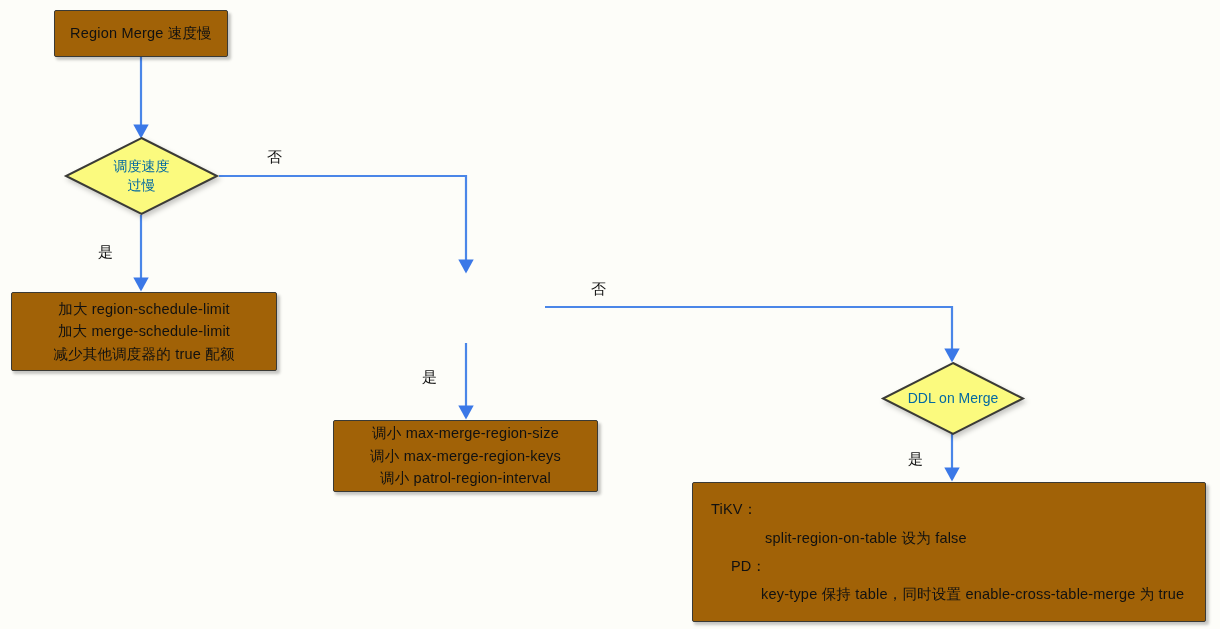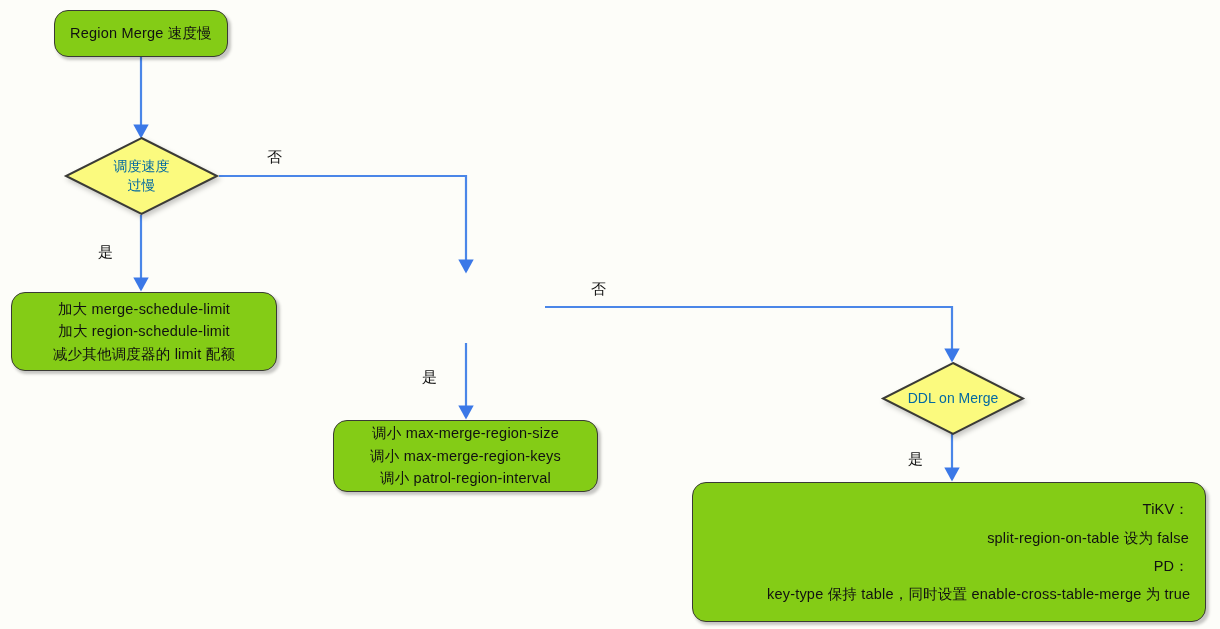--- a/index.html
+++ b/index.html
@@ -21,9 +21,9 @@
     box-sizing: border-box;
   }
   .rounded-box {
-    background: #84cc16;
+    background: #a16207;
     border: 1.6px solid #3a3a36;
-    border-radius: 14px;
+    border-radius: 2px;
     box-shadow: 2.5px 3px 3px rgba(0,0,0,0.22);
     display: flex;
     align-items: center;

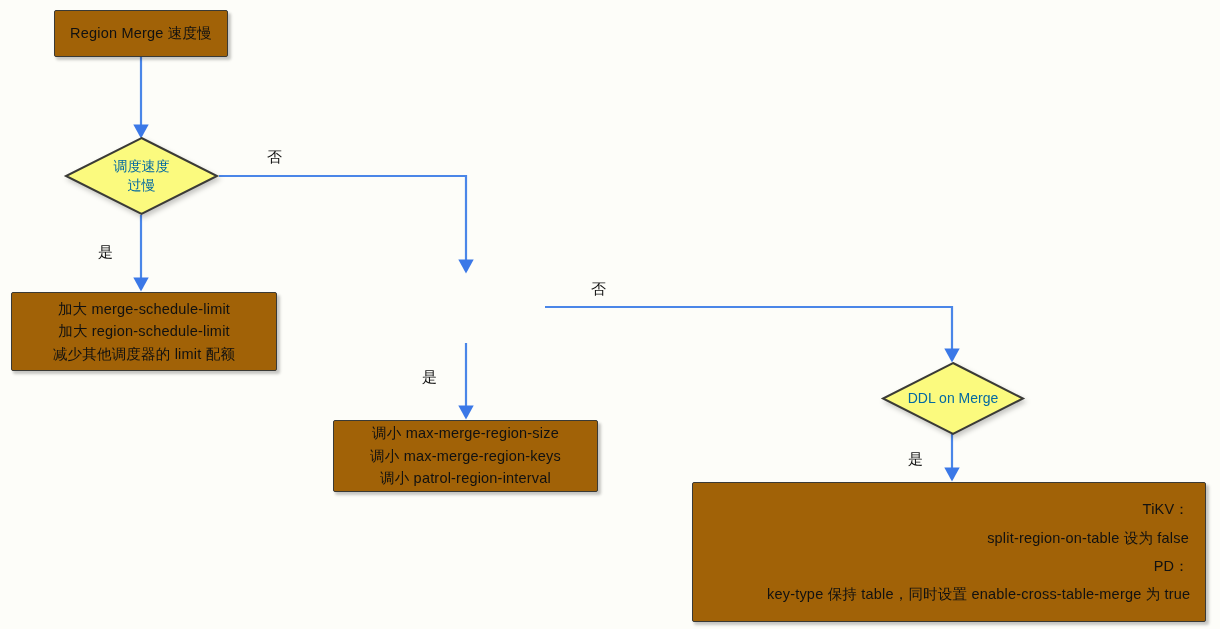--- a/index.html
+++ b/index.html
@@ -125,8 +125,8 @@
 
   <div class="node rounded-box" style="left:11px; top:292px; width:266px; height:79px;">
     <div class="lines">
+      <div>加大 region-schedule-limit</div>
       <div>加大 merge-schedule-limit</div>
-      <div>加大 region-schedule-limit</div>
       <div>减少其他调度器的 limit 配额</div>
     </div>
   </div>

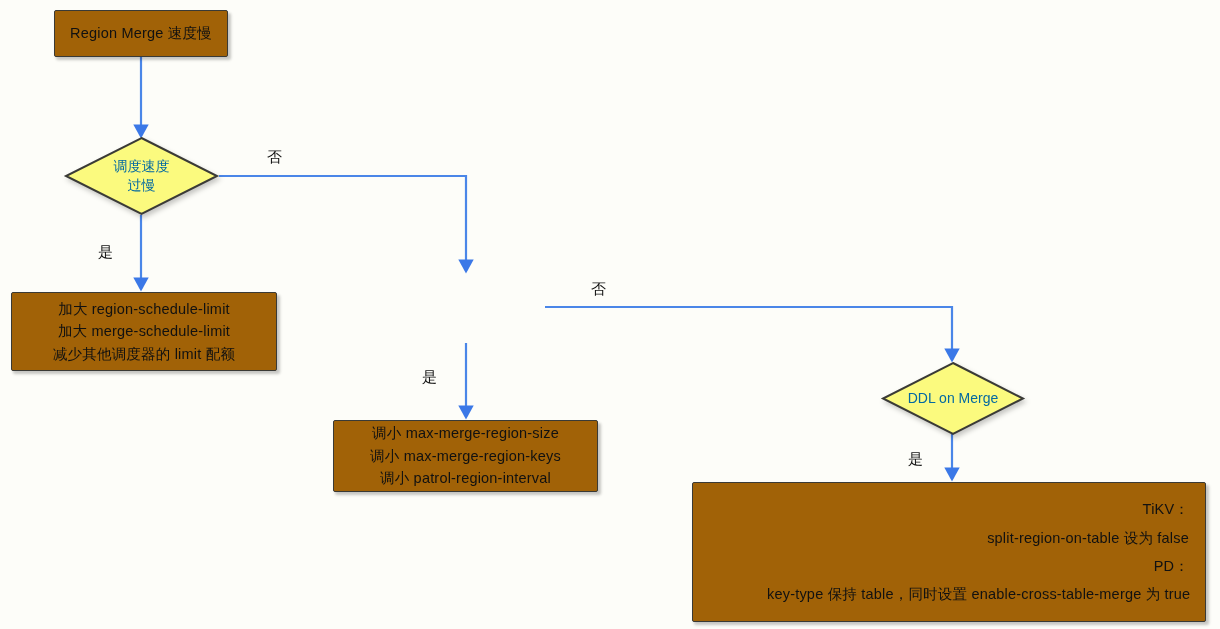--- a/index.html
+++ b/index.html
@@ -127,7 +127,7 @@
     <div class="lines">
       <div>加大 region-schedule-limit</div>
       <div>加大 merge-schedule-limit</div>
-      <div>减少其他调度器的 limit 配额</div>
+      <div>减少其他调度器的 true 配额</div>
     </div>
   </div>
 

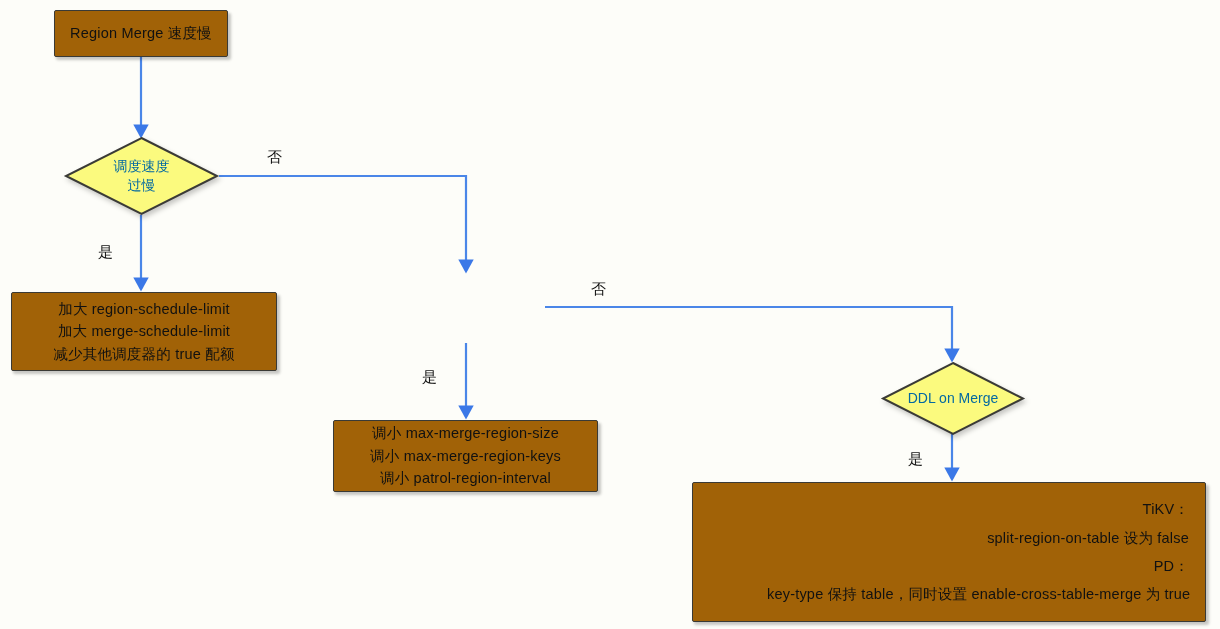--- a/index.html
+++ b/index.html
@@ -40,10 +40,10 @@
 
   
   .code-box .lines {
-    text-align: right;
+    text-align: left;
     line-height: 1.95;
     width: 100%;
-    padding: 0 16px;
+    padding: 0 10px;
     box-sizing: border-box;
   }
   .code-box .lines div { white-space: nowrap; }

